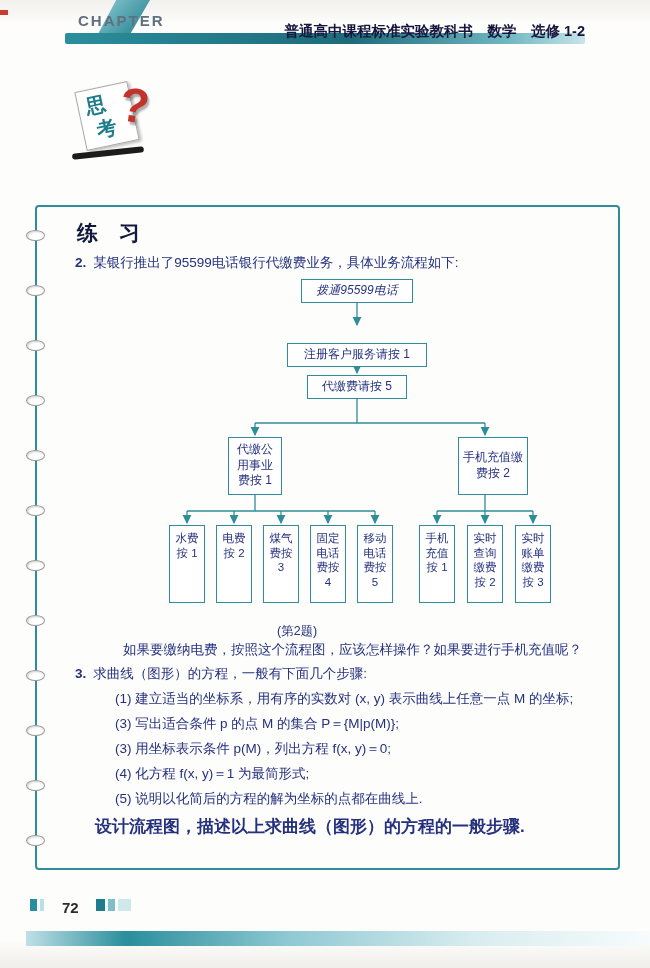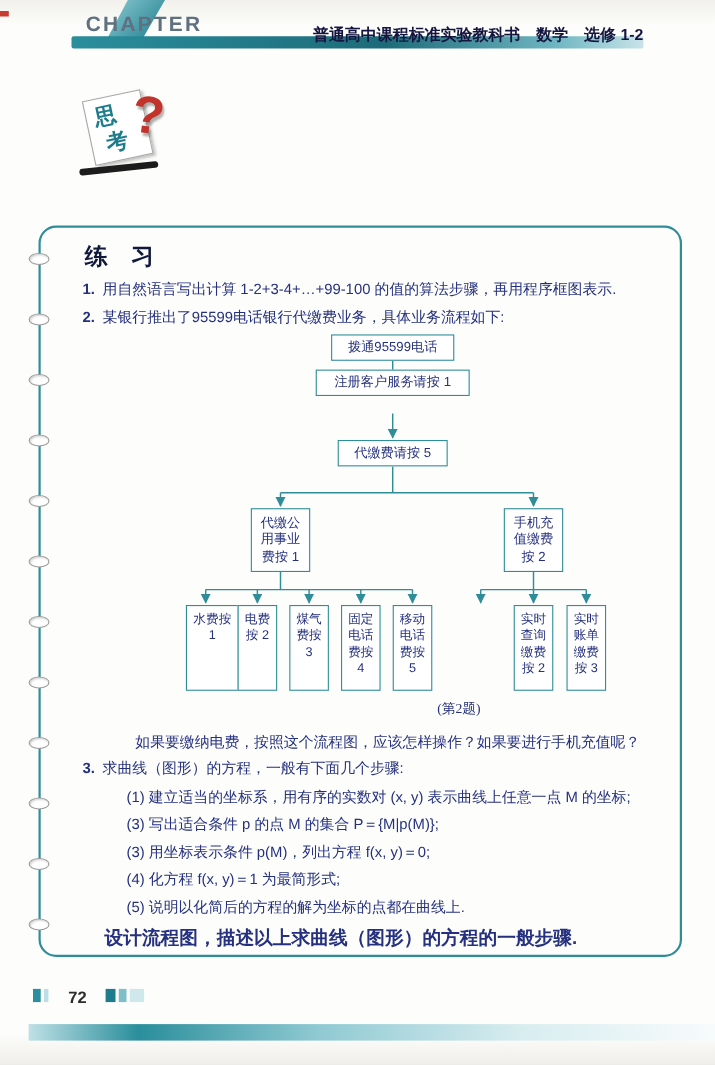--- a/index.html
+++ b/index.html
@@ -17,7 +17,7 @@
     clip-path:polygon(35% 0, 100% 0, 62% 100%, 0 100%);
   }
   .chapter-label {
-    position:absolute; left:78px; top:12px; font-size:19px; font-weight:bold;
+    position:absolute; left:78px; top:12px; font-size:15px; font-weight:bold;
     letter-spacing:2px; color:#5f7080; z-index:2;
   }
   .header-bar {

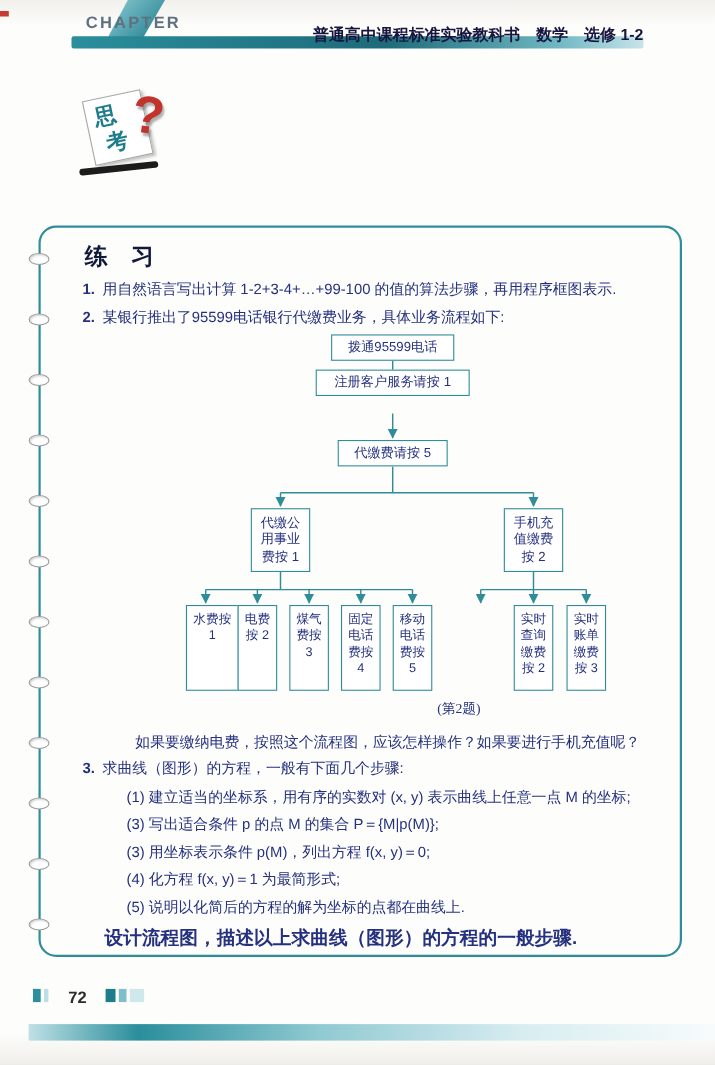--- a/index.html
+++ b/index.html
@@ -50,7 +50,7 @@
   
   .ex-box {
     position:absolute; left:35px; top:205px; width:585px; height:665px;
-    border:2px solid #2f8d99; border-radius:16px;
+    border:2px solid #2f8d99; border-radius:4px;
     padding:12px 16px 0 28px;
   }
   .hole {

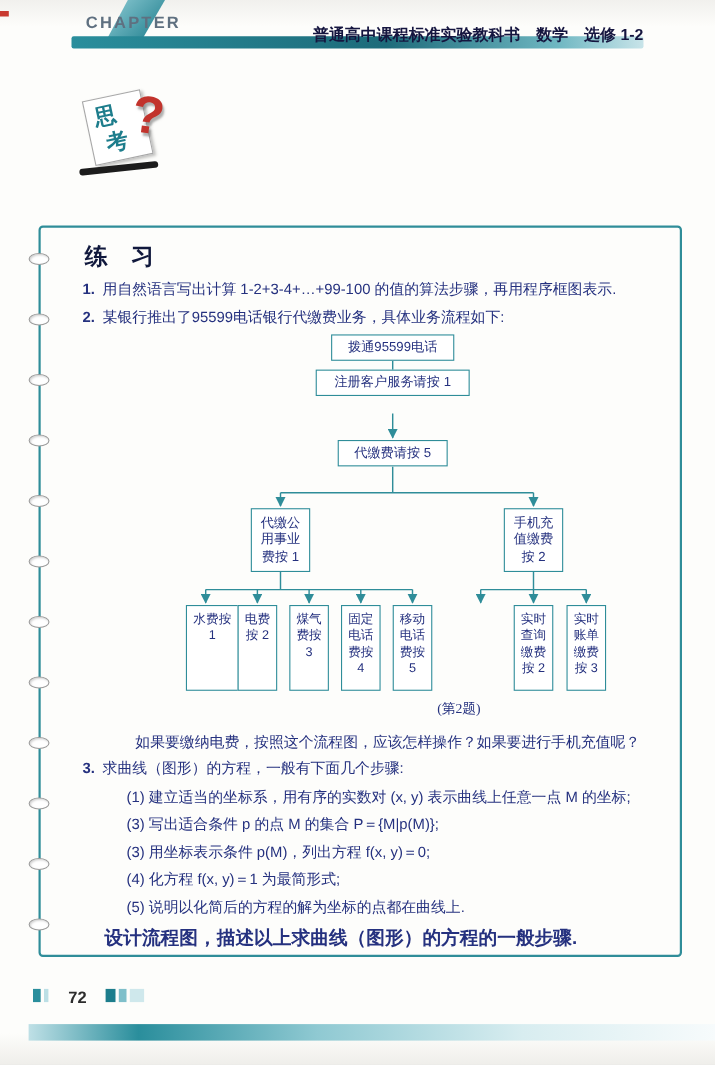--- a/index.html
+++ b/index.html
@@ -122,9 +122,6 @@
 
     <div class="ex-title">练　习</div>
 
-    <div class="ex-item">
-      <span class="ex-num">1.</span><span>用自然语言写出计算 1-2+3-4+…+99-100 的值的算法步骤，再用程序框图表示.</span>
-    </div>
 
     <div class="ex-item">
       <span class="ex-num">2.</span><span>某银行推出了95599电话银行代缴费业务，具体业务流程如下:</span>

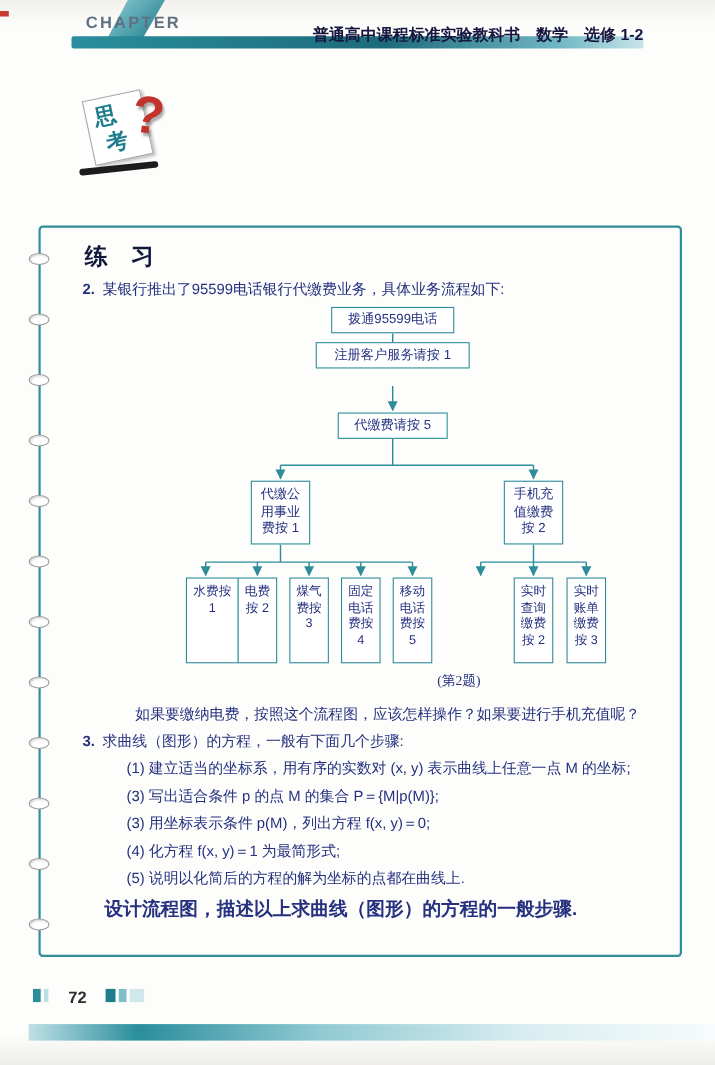--- a/index.html
+++ b/index.html
@@ -156,7 +156,7 @@
         </g>
       </svg>
 
-      <div class="fc-box" style="left:214px; top:0;   width:112px; height:24px;">拨通95599电话</div>
+      <div class="fc-box" style="left:214px; top:0;   width:112px; height:24px;font-style:italic;">拨通95599电话</div>
       <div class="fc-box" style="left:200px; top:32px; width:140px; height:24px;">注册客户服务请按 1</div>
       <div class="fc-box" style="left:220px; top:96px; width:100px; height:24px;">代缴费请按 5</div>
       <div class="fc-box" style="left:141px; top:158px; width:54px; height:58px;">代缴公用事业费按 1</div>

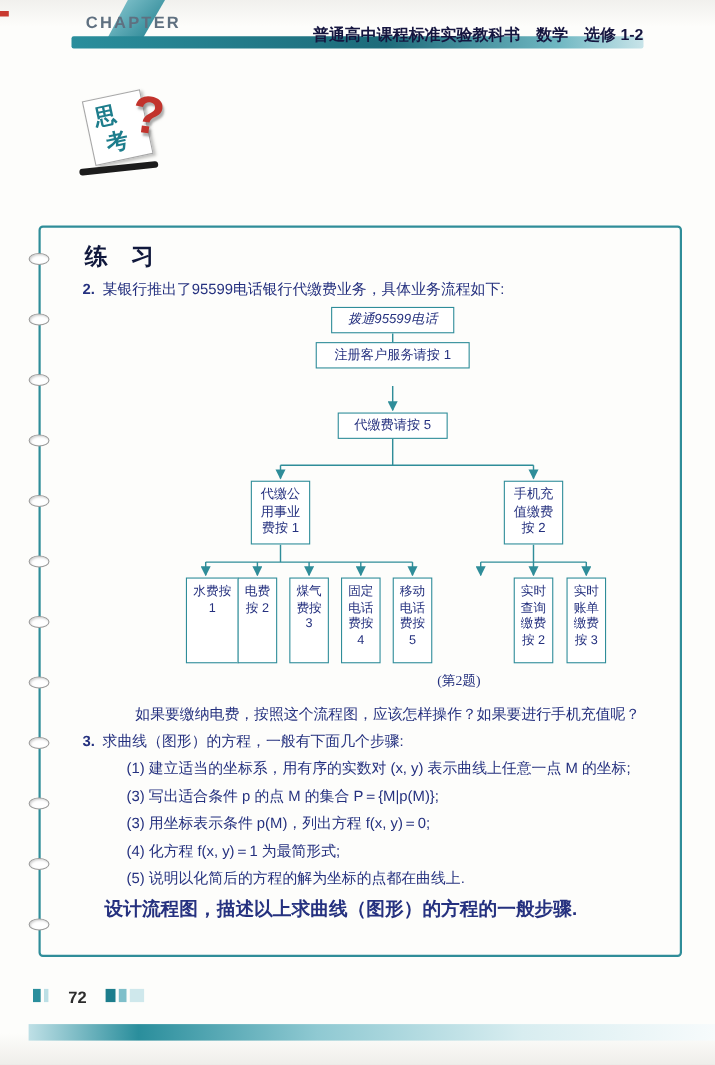--- a/index.html
+++ b/index.html
@@ -157,7 +157,7 @@
       </svg>
 
       <div class="fc-box" style="left:214px; top:0;   width:112px; height:24px;font-style:italic;">拨通95599电话</div>
-      <div class="fc-box" style="left:200px; top:32px; width:140px; height:24px;">注册客户服务请按 1</div>
+      <div class="fc-box" style="left:200px; top:64px; width:140px; height:24px;">注册客户服务请按 1</div>
       <div class="fc-box" style="left:220px; top:96px; width:100px; height:24px;">代缴费请按 5</div>
       <div class="fc-box" style="left:141px; top:158px; width:54px; height:58px;">代缴公用事业费按 1</div>
       <div class="fc-box" style="left:371px; top:158px; width:54px; height:58px;">手机充值缴费按 2</div>

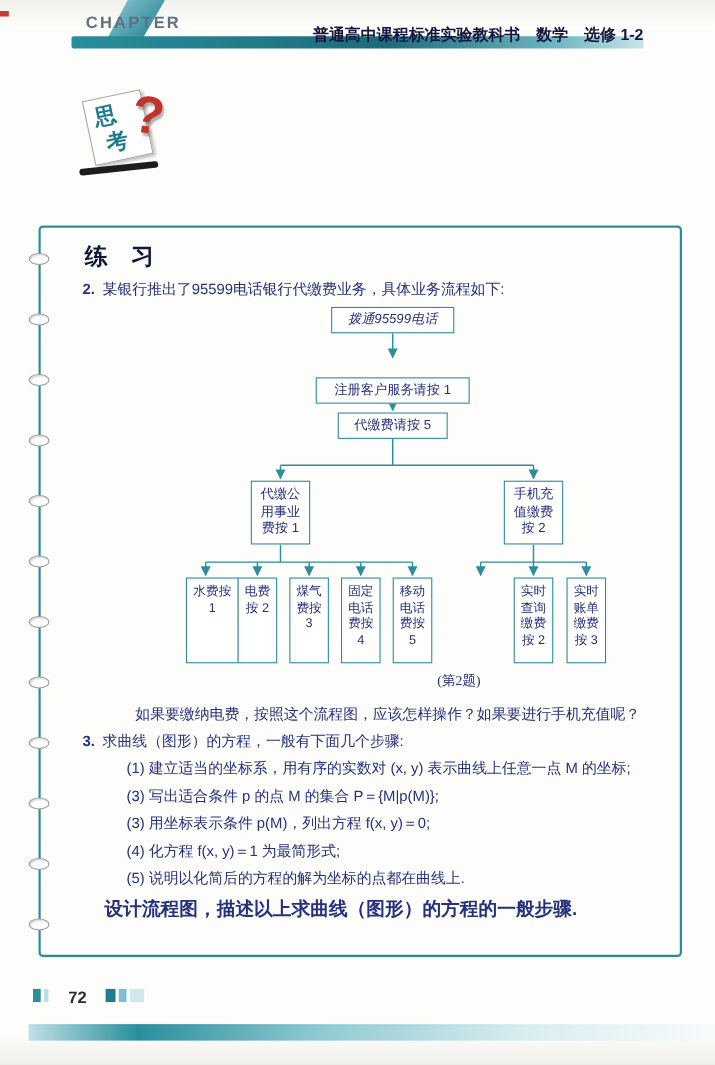--- a/index.html
+++ b/index.html
@@ -160,7 +160,7 @@
       <div class="fc-box" style="left:200px; top:64px; width:140px; height:24px;">注册客户服务请按 1</div>
       <div class="fc-box" style="left:220px; top:96px; width:100px; height:24px;">代缴费请按 5</div>
       <div class="fc-box" style="left:141px; top:158px; width:54px; height:58px;">代缴公用事业费按 1</div>
-      <div class="fc-box" style="left:371px; top:158px; width:54px; height:58px;">手机充值缴费按 2</div>
+      <div class="fc-box" style="left:371px; top:158px; width:70px; height:58px;">手机充值缴费按 2</div>
       <div class="fc-box fc-tall" style="left:82px;  top:246px; width:48px; height:78px;">水费按 1</div>
       <div class="fc-box fc-tall" style="left:129px; top:246px; width:36px; height:78px;">电费按 2</div>
       <div class="fc-box fc-tall" style="left:176px; top:246px; width:36px; height:78px;">煤气费按 3</div>

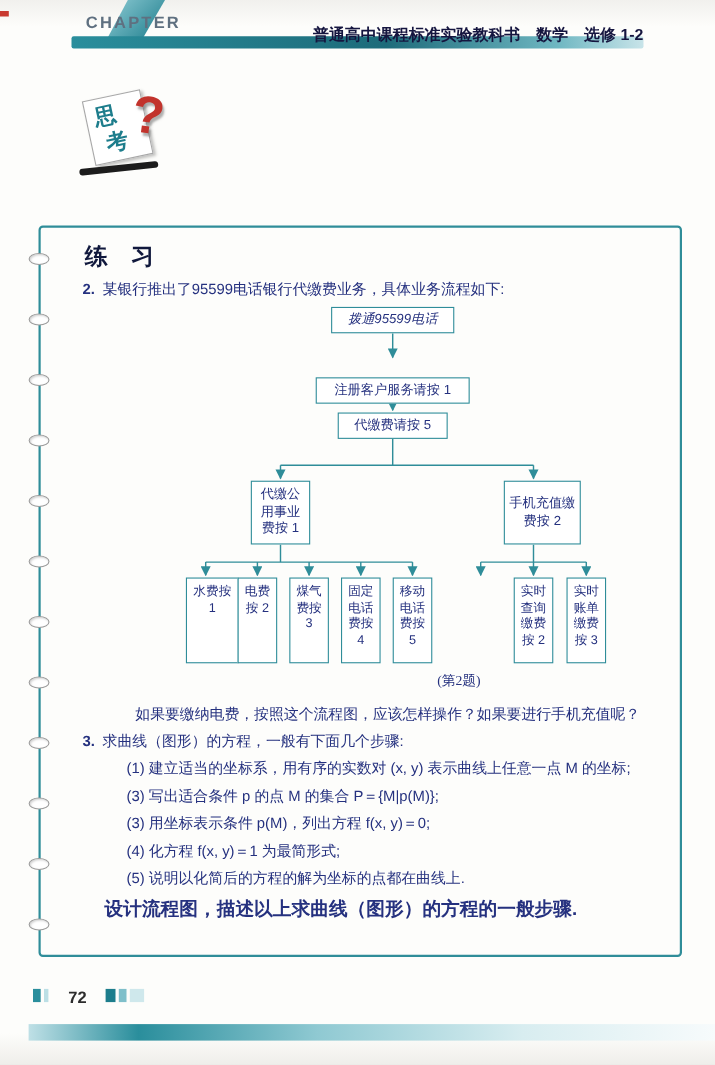--- a/index.html
+++ b/index.html
@@ -161,7 +161,7 @@
       <div class="fc-box" style="left:220px; top:96px; width:100px; height:24px;">代缴费请按 5</div>
       <div class="fc-box" style="left:141px; top:158px; width:54px; height:58px;">代缴公用事业费按 1</div>
       <div class="fc-box" style="left:371px; top:158px; width:70px; height:58px;">手机充值缴费按 2</div>
-      <div class="fc-box fc-tall" style="left:82px;  top:246px; width:48px; height:78px;">水费按 1</div>
+      <div class="fc-box fc-tall" style="left:82px;  top:246px; width:36px; height:78px;">水费按 1</div>
       <div class="fc-box fc-tall" style="left:129px; top:246px; width:36px; height:78px;">电费按 2</div>
       <div class="fc-box fc-tall" style="left:176px; top:246px; width:36px; height:78px;">煤气费按 3</div>
       <div class="fc-box fc-tall" style="left:223px; top:246px; width:36px; height:78px;">固定电话费按 4</div>

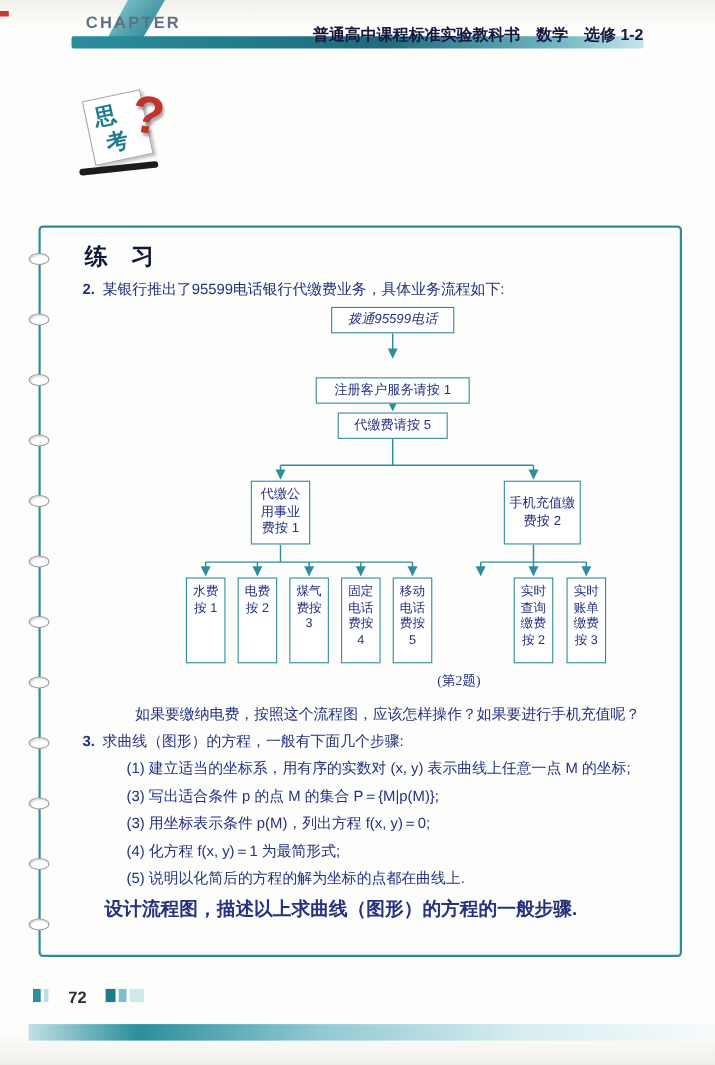--- a/index.html
+++ b/index.html
@@ -166,6 +166,7 @@
       <div class="fc-box fc-tall" style="left:176px; top:246px; width:36px; height:78px;">煤气费按 3</div>
       <div class="fc-box fc-tall" style="left:223px; top:246px; width:36px; height:78px;">固定电话费按 4</div>
       <div class="fc-box fc-tall" style="left:270px; top:246px; width:36px; height:78px;">移动电话费按 5</div>
+      <div class="fc-box fc-tall" style="left:332px; top:246px; width:36px; height:78px;">手机充值按 1</div>
       <div class="fc-box fc-tall" style="left:380px; top:246px; width:36px; height:78px;">实时查询缴费按 2</div>
       <div class="fc-box fc-tall" style="left:428px; top:246px; width:36px; height:78px;">实时账单缴费按 3</div>
 

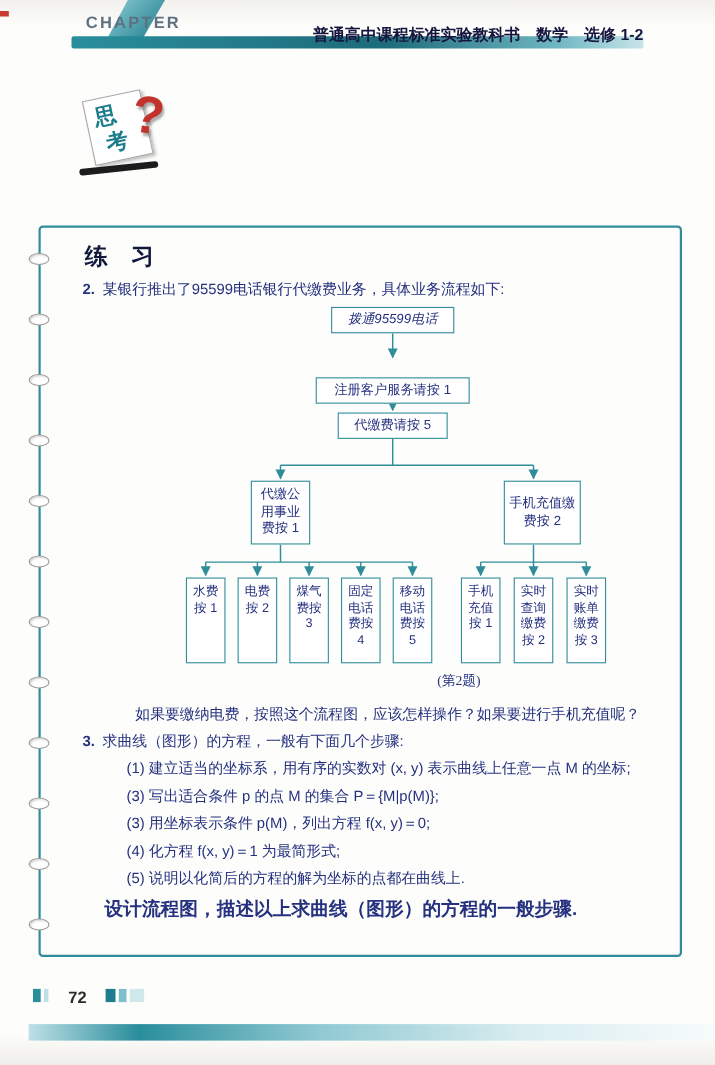--- a/index.html
+++ b/index.html
@@ -75,8 +75,8 @@
   }
   .fc-tall { align-items:flex-start; padding-top:5px; font-size:11.5px; }
   .fc-caption {
-    position:absolute; left:190px; top:332px; width:160px; text-align:right;
-    font-size:12.5px; color:#25317f;font-family:Liberation Serif, serif;
+    position:absolute; left:190px; top:344px; width:160px; text-align:left;
+    font-size:12.5px; color:#25317f;
   }
   
   .pgnum { position:absolute; top:899px; font-size:15px; font-weight:bold; color:#2c2c2c; }

